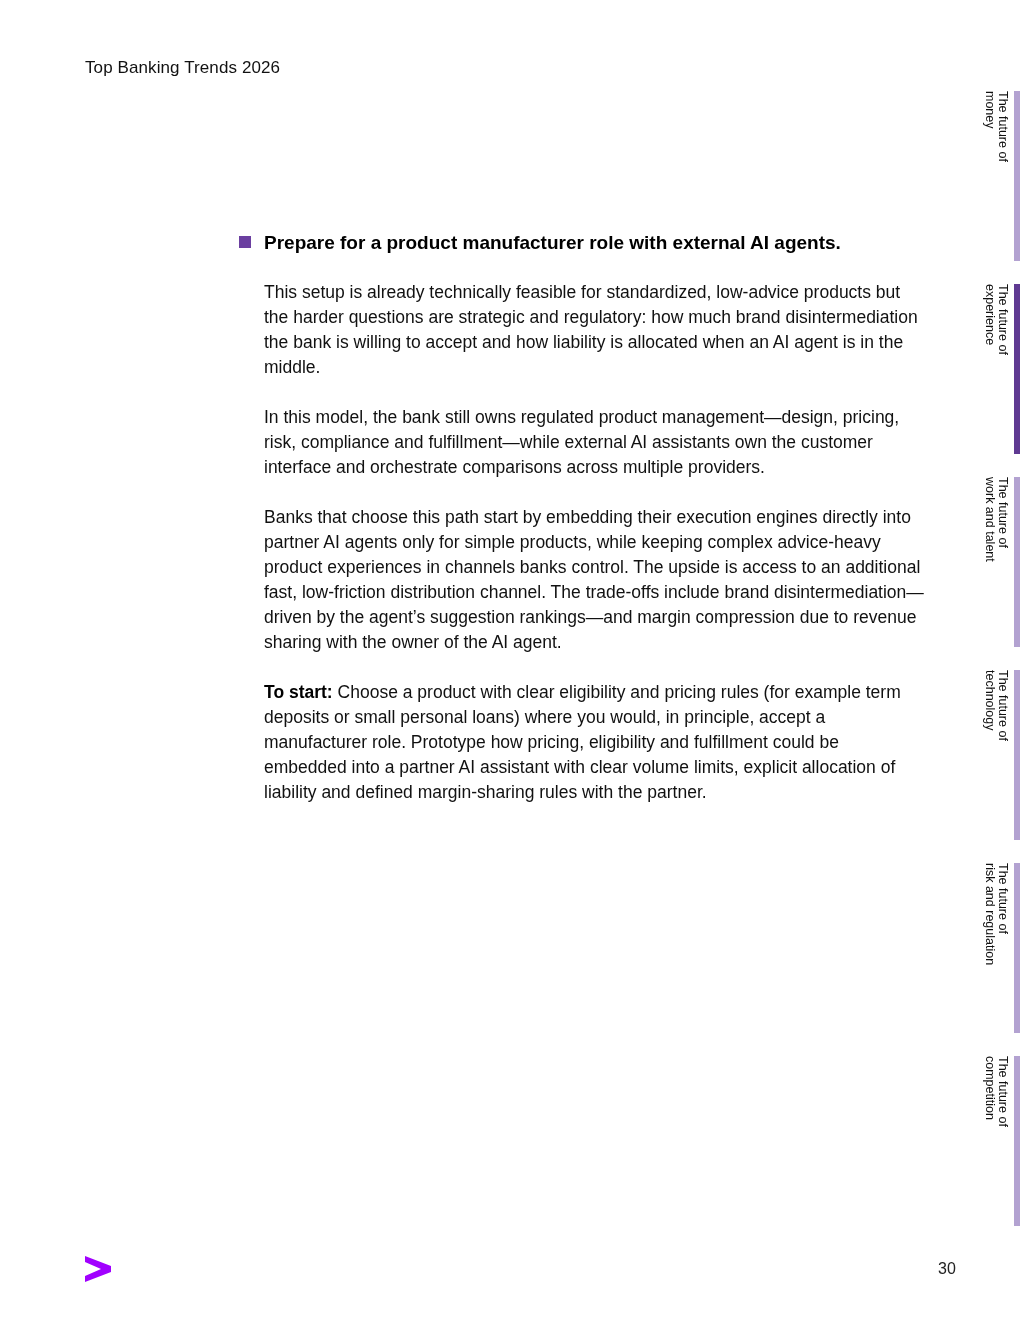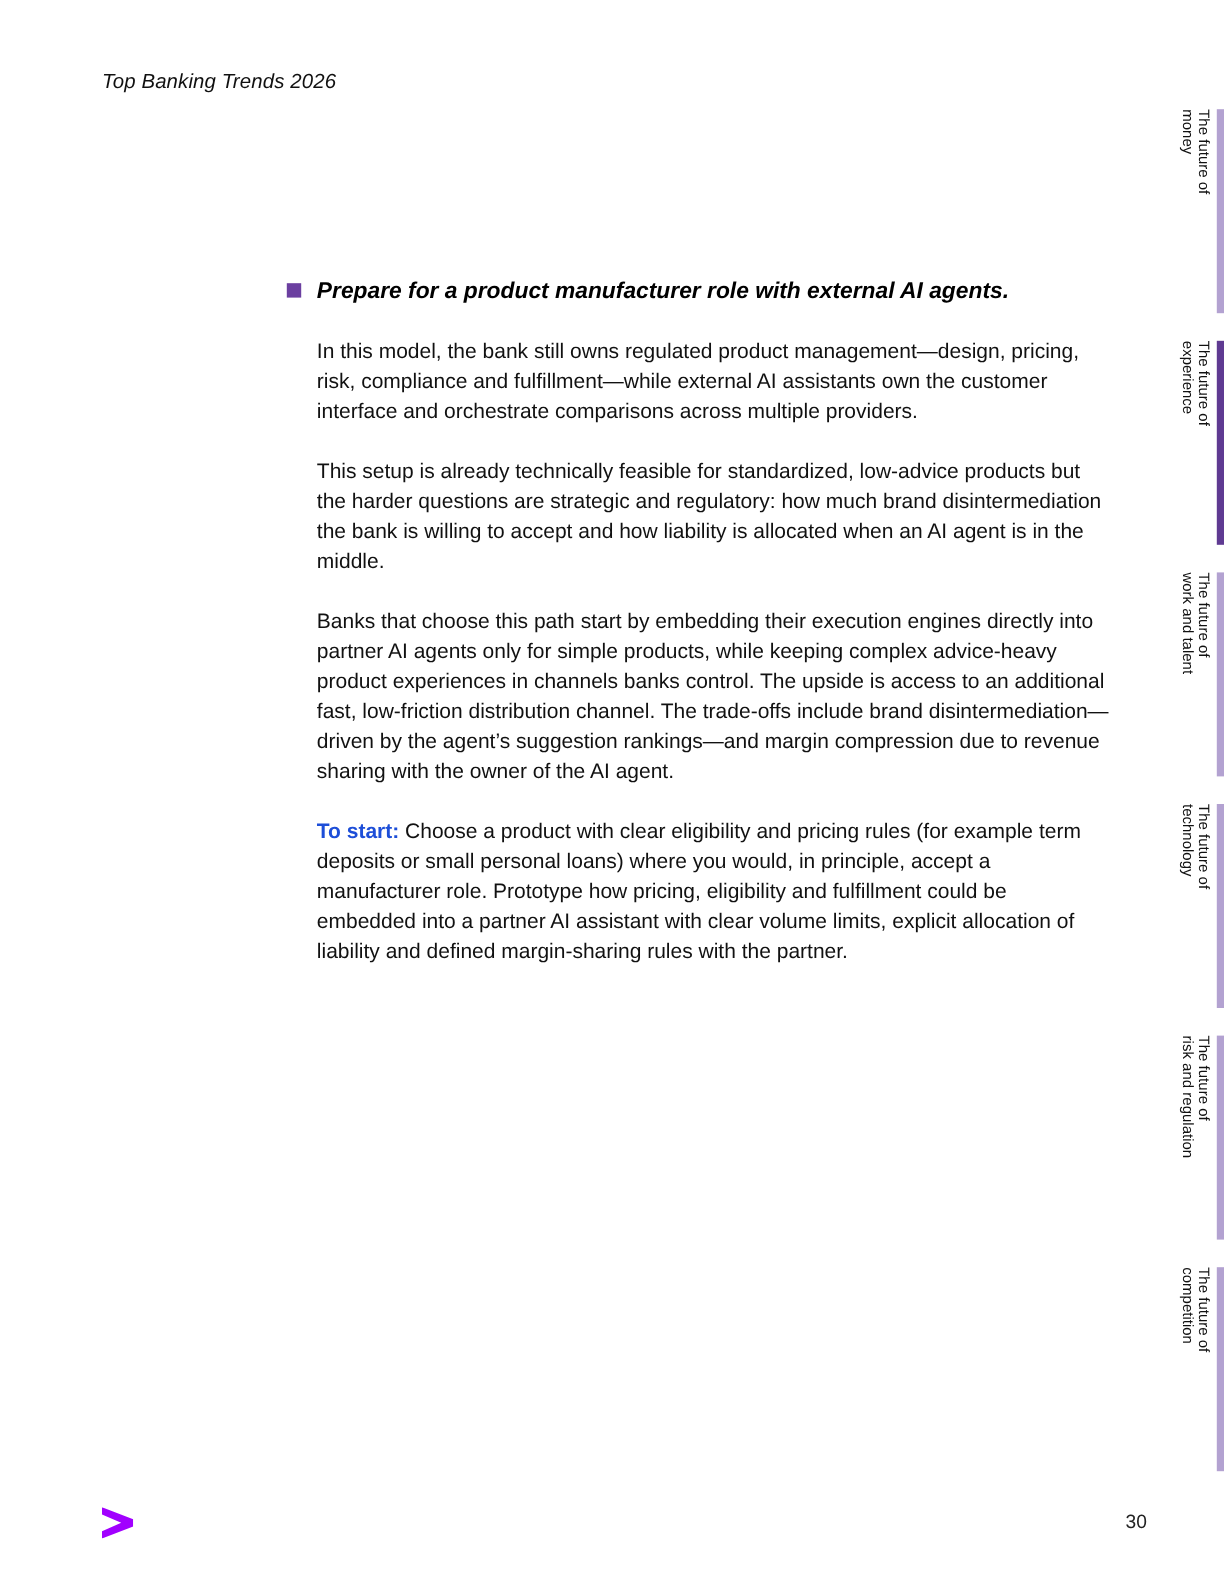--- a/index.html
+++ b/index.html
@@ -22,7 +22,6 @@
       font-size: 17px;
       color: #111;
       letter-spacing: 0.1px;
-      font-style: italic;
     }
     .content {
       position: absolute;

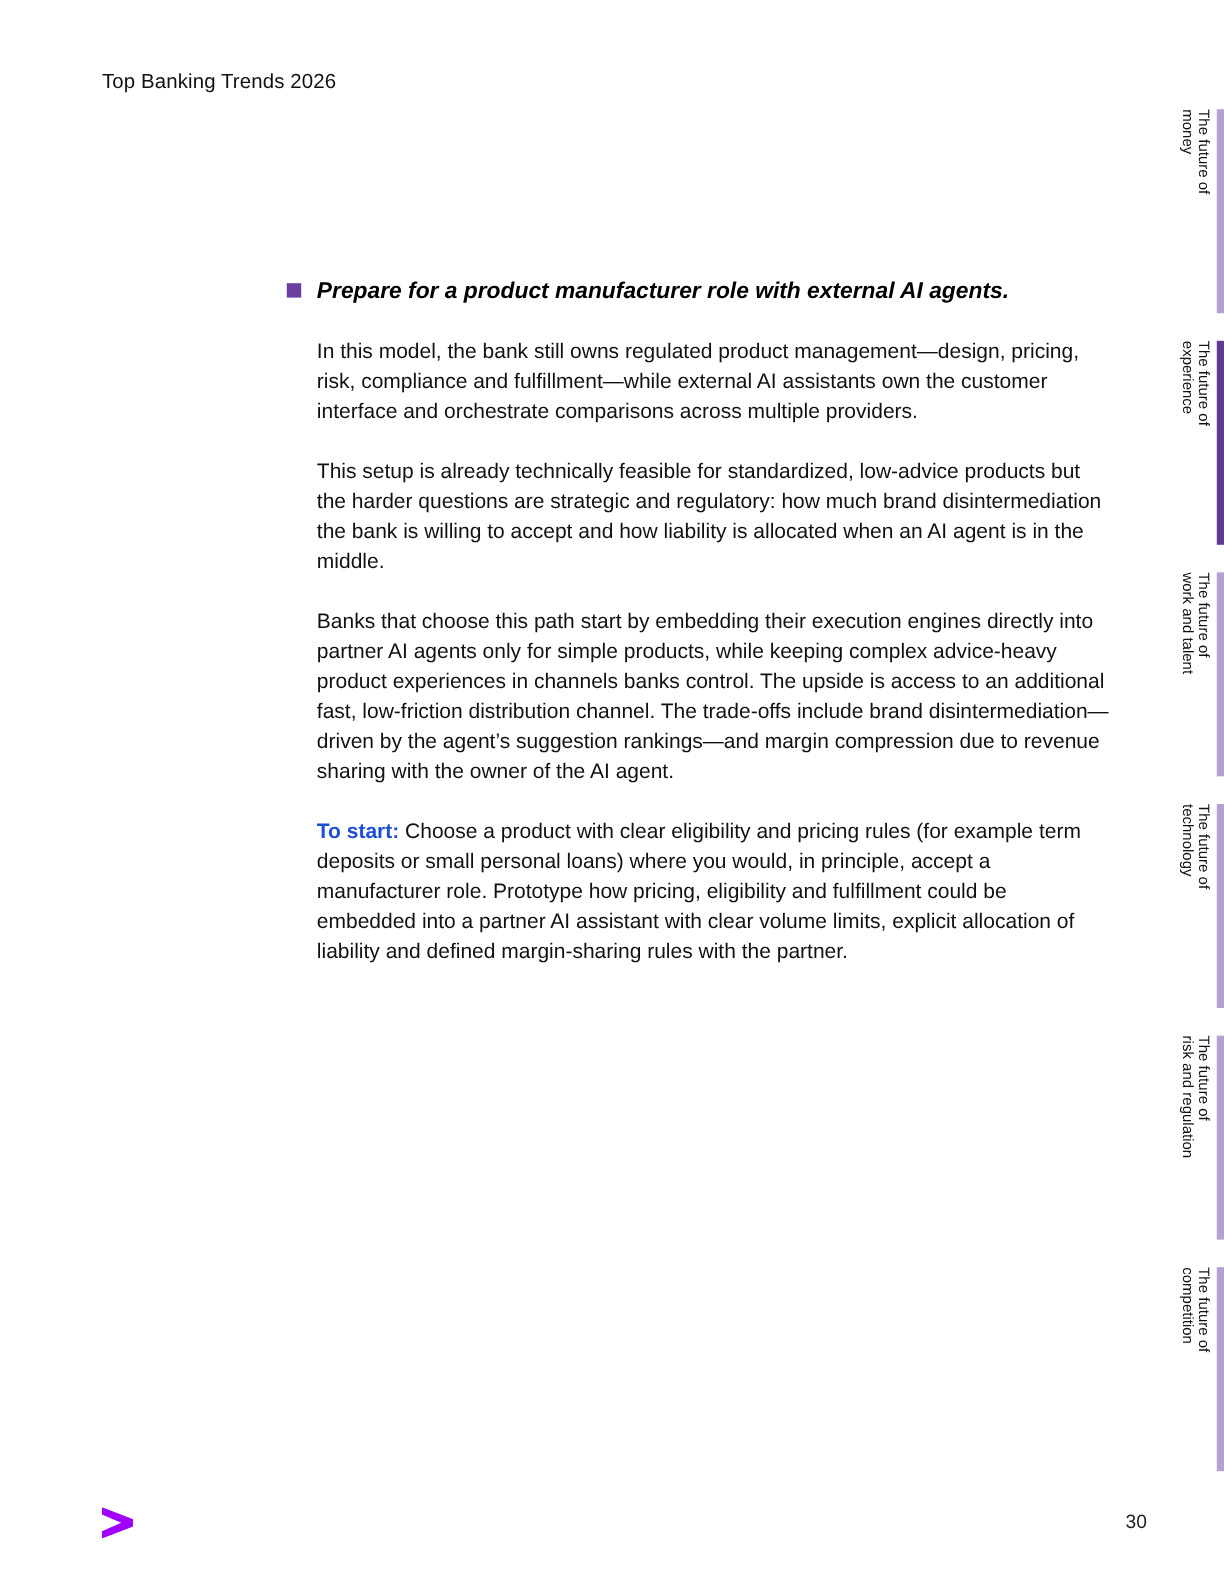--- a/index.html
+++ b/index.html
@@ -33,7 +33,6 @@
       display: flex;
       align-items: flex-start;
       margin-bottom: 25px;
-      font-style: italic;
     }
     .bullet-square {
       width: 12px;

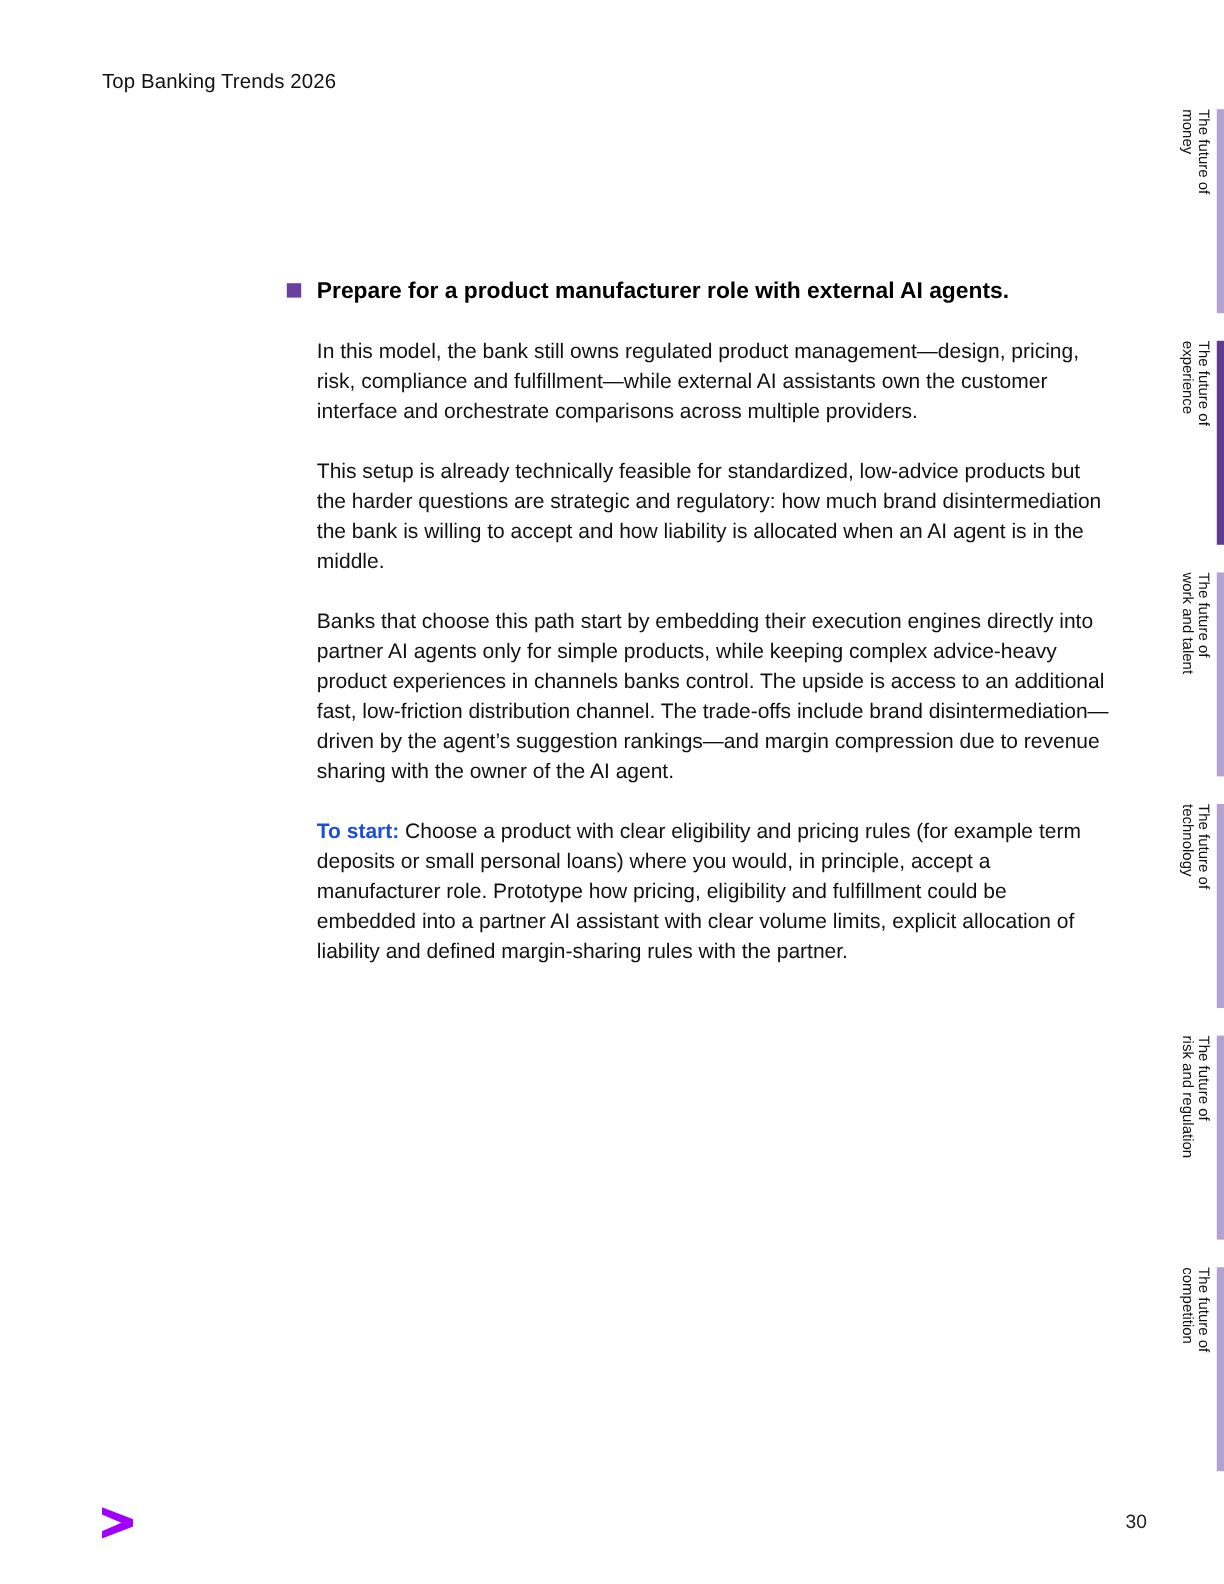--- a/index.html
+++ b/index.html
@@ -125,8 +125,8 @@
     <div class="bullet-title">Prepare for a product manufacturer role with external AI agents.</div>
   </div>
   <div class="body-text">
+    <p class="para">This setup is already technically feasible for standardized, low-advice products but the harder questions are strategic and regulatory: how much brand disintermediation the bank is willing to accept and how liability is allocated when an AI agent is in the middle.</p>
     <p class="para">In this model, the bank still owns regulated product management—design, pricing, risk, compliance and fulfillment—while external AI assistants own the customer interface and orchestrate comparisons across multiple providers.</p>
-    <p class="para">This setup is already technically feasible for standardized, low-advice products but the harder questions are strategic and regulatory: how much brand disintermediation the bank is willing to accept and how liability is allocated when an AI agent is in the middle.</p>
     <p class="para">Banks that choose this path start by embedding their execution engines directly into partner AI agents only for simple products, while keeping complex advice-heavy product experiences in channels banks control. The upside is access to an additional fast, low-friction distribution channel. The trade-offs include brand disintermediation—driven by the agent’s suggestion rankings—and margin compression due to revenue sharing with the owner of the AI agent.</p>
     <p class="para"><span class="to-start-label">To start:</span><span> Choose a product with clear eligibility and pricing rules (for example term deposits or small personal loans) where you would, in principle, accept a manufacturer role. Prototype how pricing, eligibility and fulfillment could be embedded into a partner AI assistant with clear volume limits, explicit allocation of liability and defined margin-sharing rules with the partner.</span></p>
   </div>

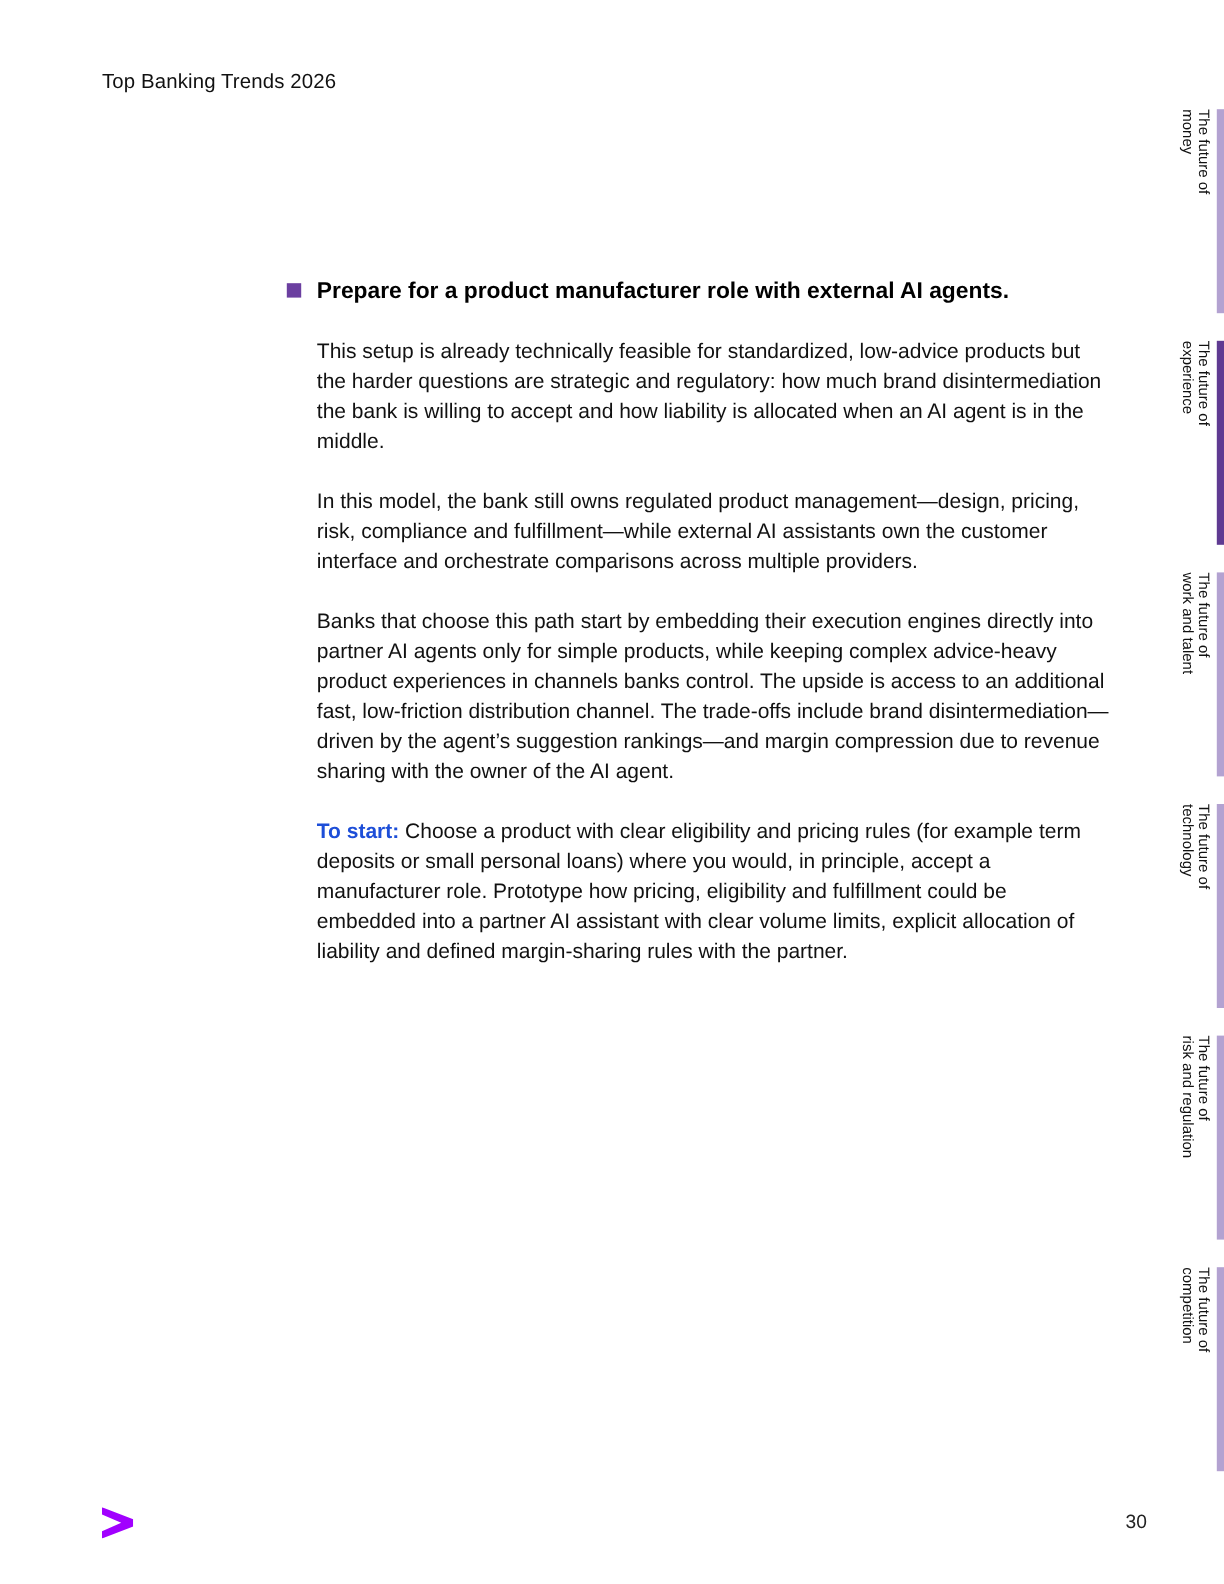--- a/index.html
+++ b/index.html
@@ -60,7 +60,7 @@
     }
     .to-start-label {
       font-weight: bold;
-      color: #1d4ed8;
+      color: #000000;
     }
     .sidebar {
       position: absolute;

